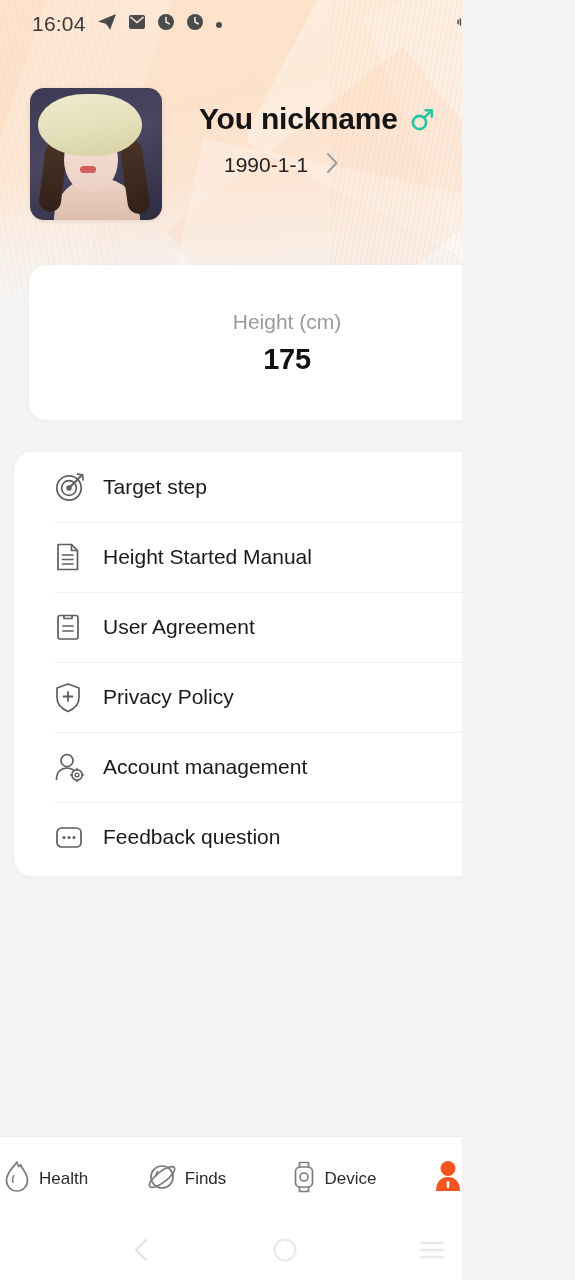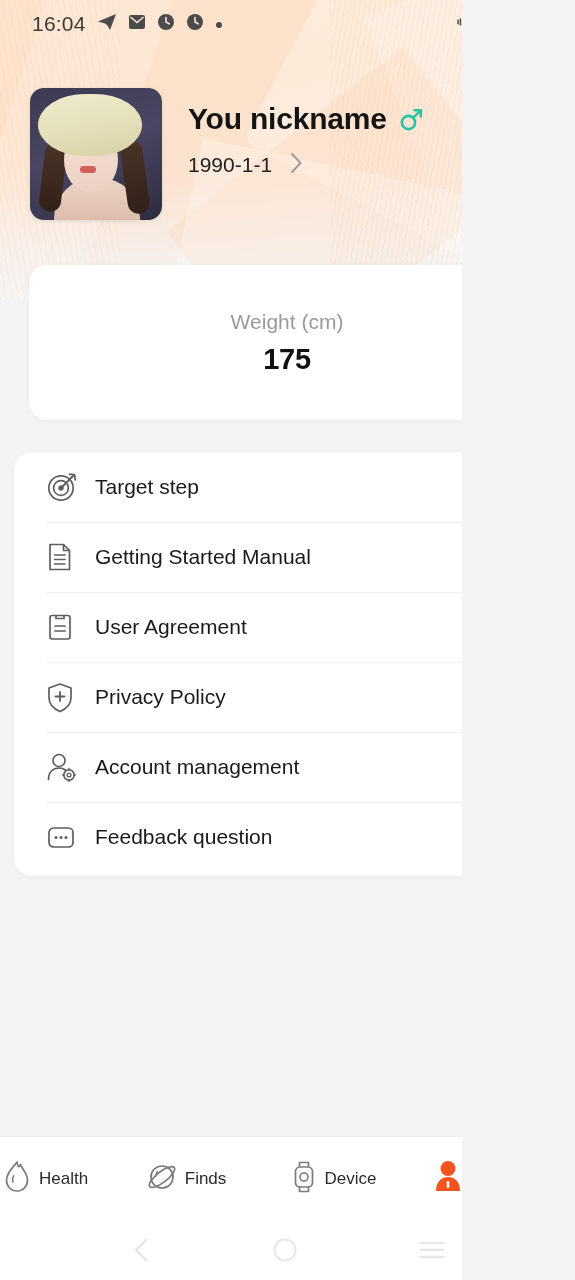--- a/index.html
+++ b/index.html
@@ -53,7 +53,7 @@
   
   .profile {
     position: absolute; top: 88px; left: 30px; z-index: 5;
-    display: flex; align-items: flex-start; gap: 26px;
+    display: flex; align-items: flex-start; gap: 37px;
   }
   .avatar {
     width: 132px; height: 132px; border-radius: 14px; overflow: hidden;

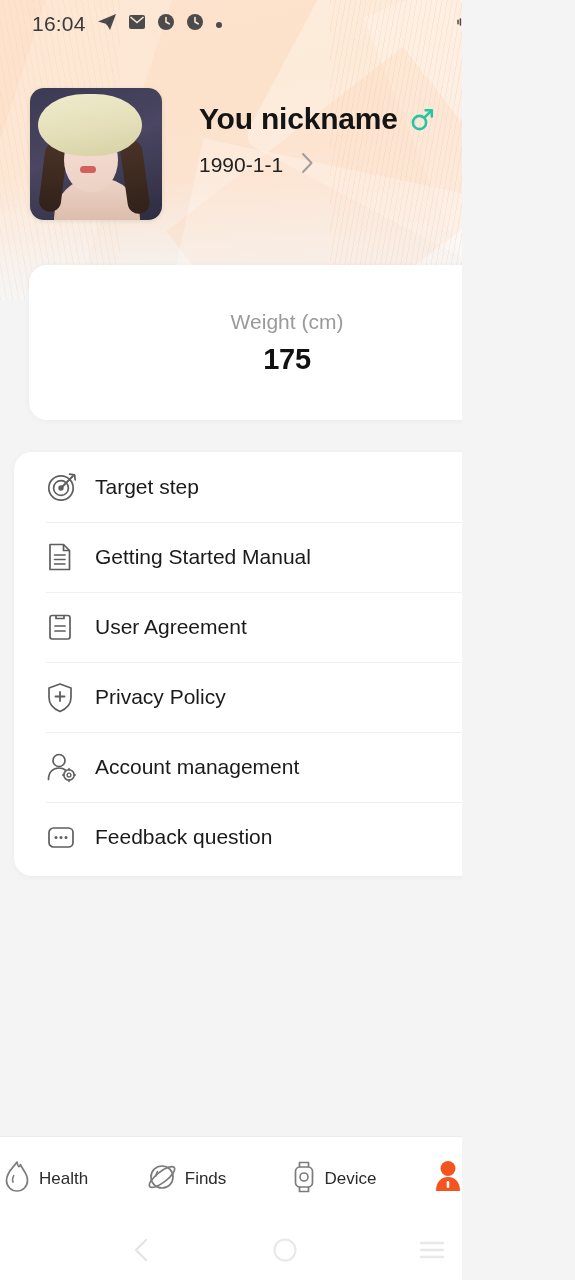--- a/index.html
+++ b/index.html
@@ -78,7 +78,7 @@
   .nickname { font-size: 30px; font-weight: bold; color: #141414; letter-spacing: -0.2px; }
   .gender { display: inline-flex; }
   .birth-row { display: flex; align-items: center; gap: 18px; margin-top: 16px; }
-  .birthdate { font-size: 21px; color: #222; }
+  .birthdate { font-size: 21px; color: #222; margin-left: 25px; }
 
   
   .card {

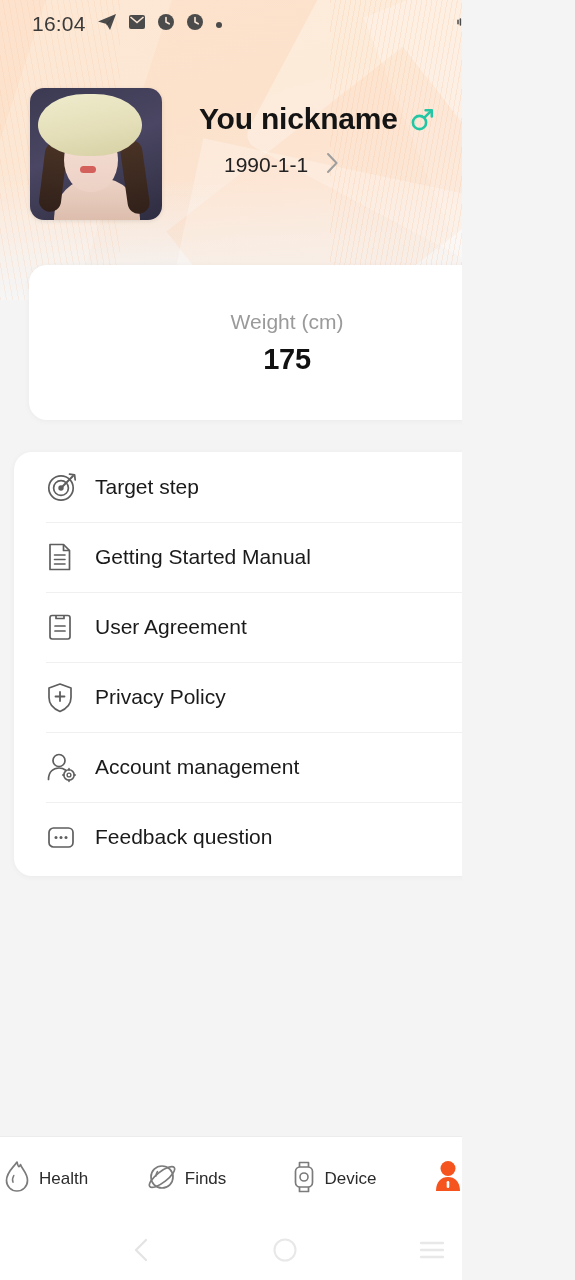--- a/index.html
+++ b/index.html
@@ -240,7 +240,7 @@
 
   <div class="card metrics">
     <div class="metric">
-      <div class="metric-label">Weight (cm)</div>
+      <div class="metric-label">Height (cm)</div>
       <div class="metric-value">175</div>
     </div>
     <div class="metric-div"></div>

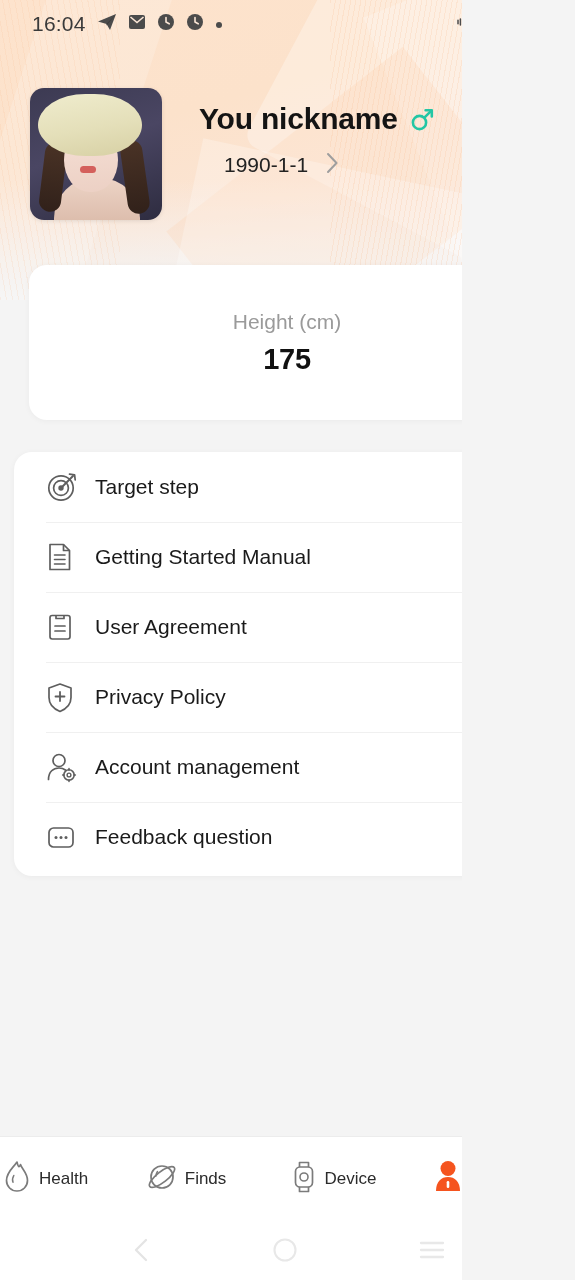--- a/index.html
+++ b/index.html
@@ -96,7 +96,7 @@
 
   
   .menu {
-    top: 452px; left: 14px; width: 545px; z-index: 5; padding: 0 0 4px 4px;
+    top: 452px; left: 14px; width: 545px; z-index: 5; padding: 0 0 4px 12px;
   }
   .menu-row {
     position: relative; height: 70px; display: flex; align-items: center;

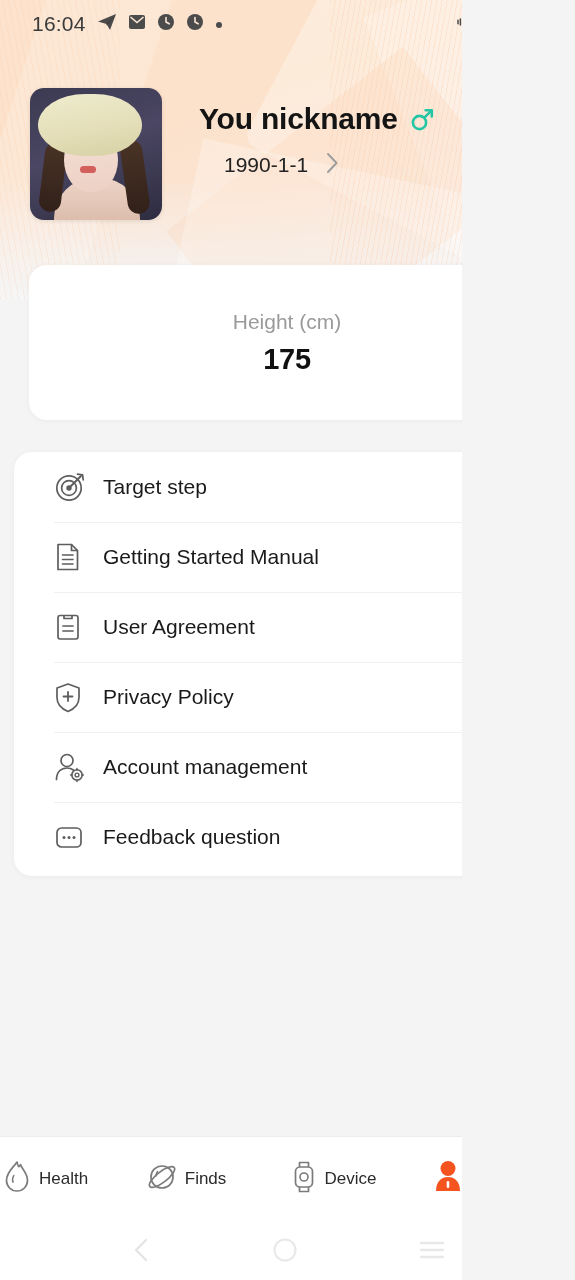--- a/index.html
+++ b/index.html
@@ -275,7 +275,7 @@
           <path d="M8.5 13 H19 M8.5 17.5 H19 M8.5 22 H19" stroke="#5e5e5e" stroke-width="1.6" stroke-linecap="round"></path>
         </svg>
       </span>
-      <span class="menu-label">Getting Started Manual</span>
+      <span class="menu-label">Height Started Manual</span>
       <span class="chev">
         <svg width="13" height="22" viewBox="0 0 13 22">
             <path d="M2 2 L10.5 11 L2 20" stroke="#bdbdbd" stroke-width="2" fill="none" stroke-linecap="round" stroke-linejoin="round"></path>

